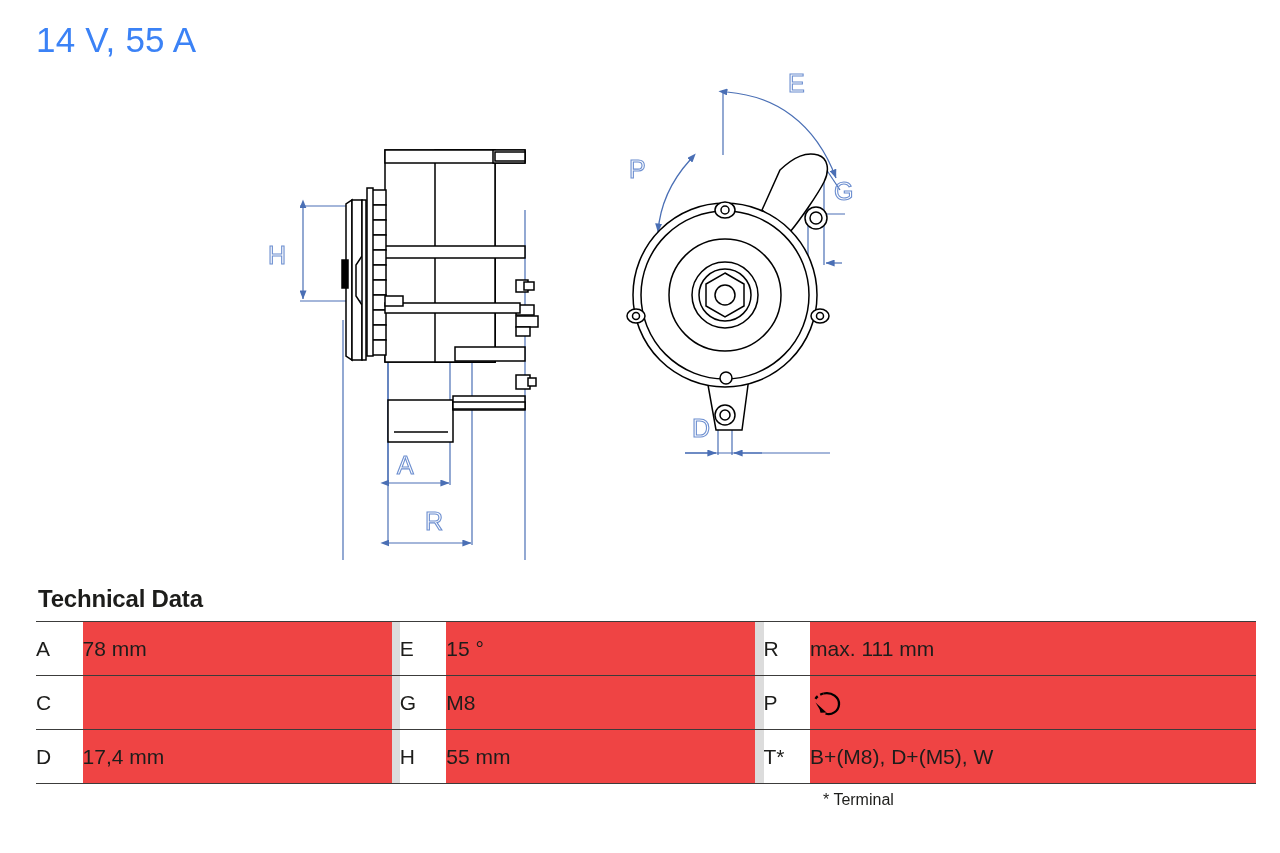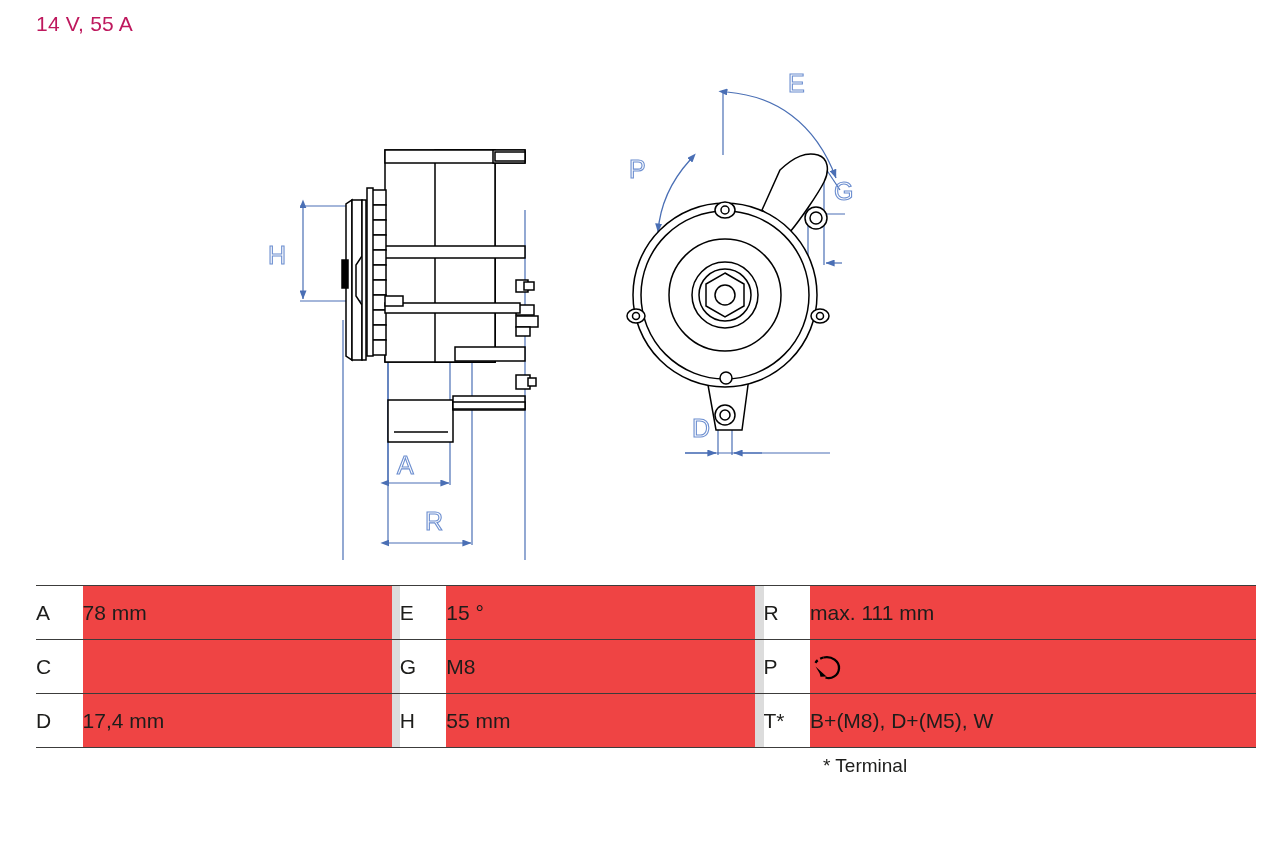--- a/index.html
+++ b/index.html
@@ -19,11 +19,11 @@
   #page-title {
     position: absolute;
     left: 36px;
-    top: 12px;
-    font-size: 21px;
+    top: 20px;
+    font-size: 35px;
     font-weight: 400;
     letter-spacing: 0.2px;
-    color: #be185d;
+    color: #3b82f6;
     white-space: nowrap;
   }
 

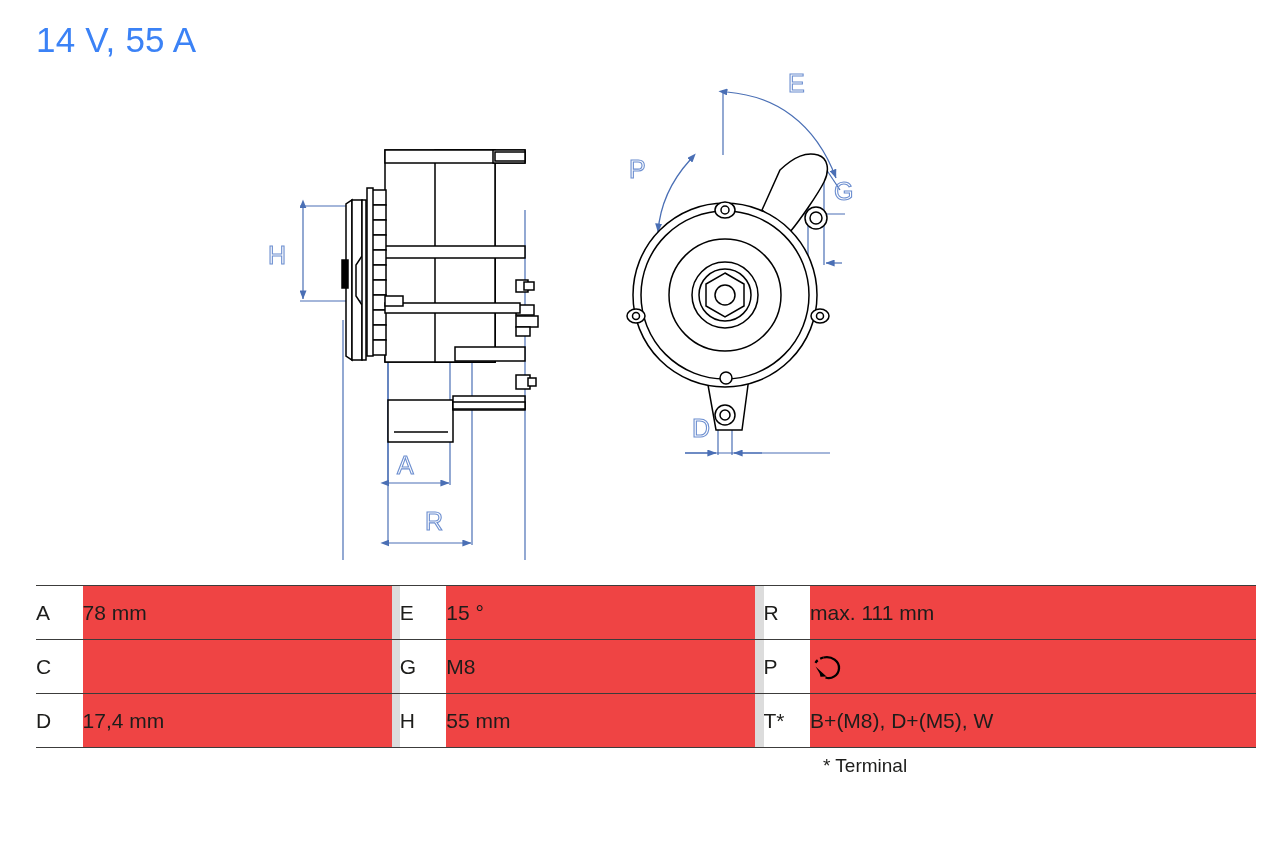--- a/index.html
+++ b/index.html
@@ -286,6 +286,7 @@
 
 <div id="tech-section">
 
+  <div id="tech-heading">Technical Data</div>
 
   <table class="specs">
     <tbody>

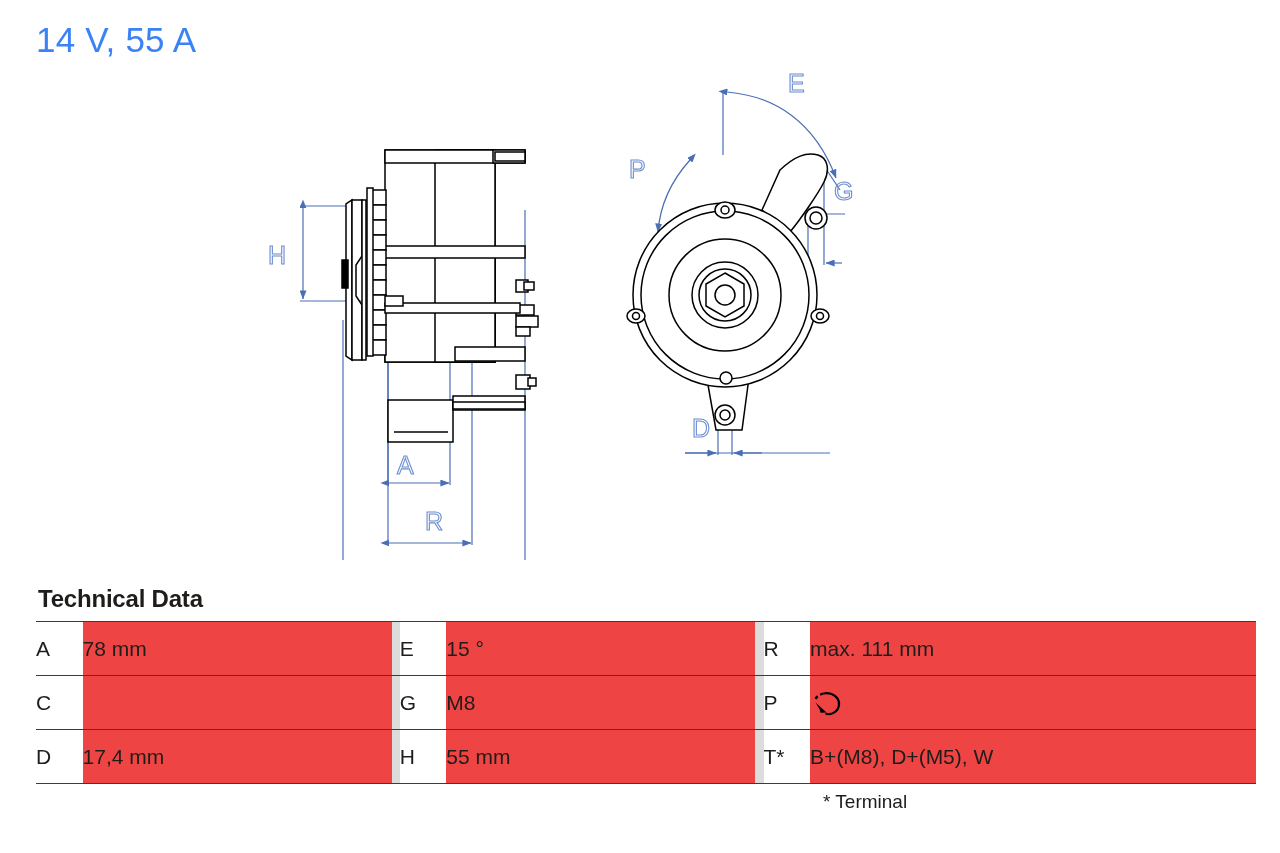--- a/index.html
+++ b/index.html
@@ -94,7 +94,7 @@
 
   #footnote {
     text-align: left;
-    font-size: 19px;
+    font-size: 16px;
     color: #1d1d1b;
     margin-top: 7px;
     padding-left: 787px;

